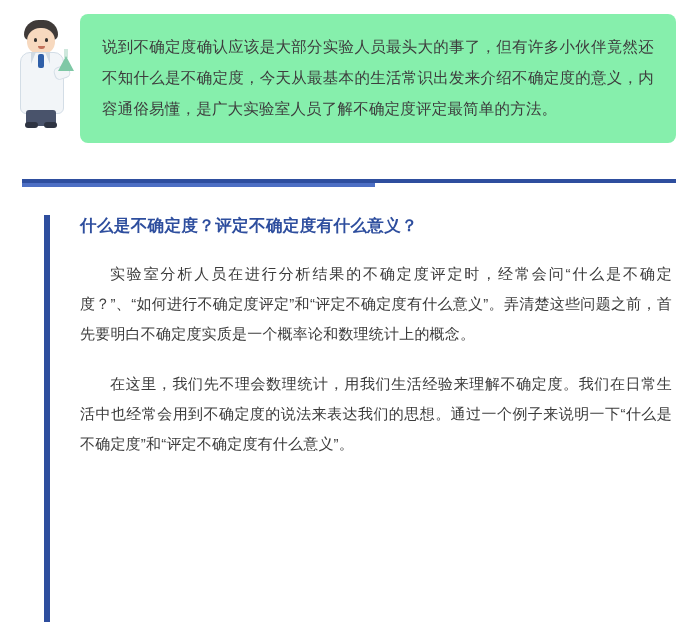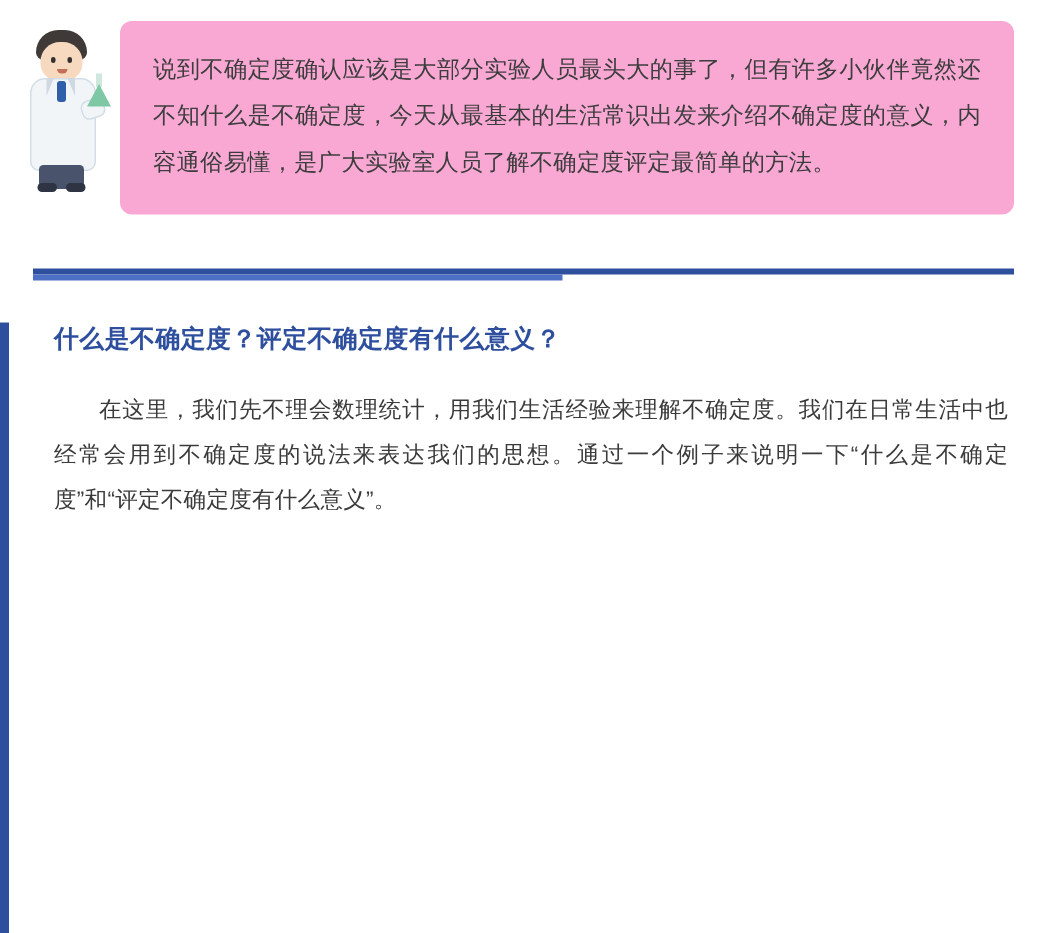--- a/index.html
+++ b/index.html
@@ -135,7 +135,7 @@
   .bubble {
     flex: 1 1 auto;
     margin-left: 8px;
-    background: #f9a8d4;
+    background: #86efac;
     border-radius: 8px;
     padding: 17px 22px 19px 22px;
     font-size: 15.5px;

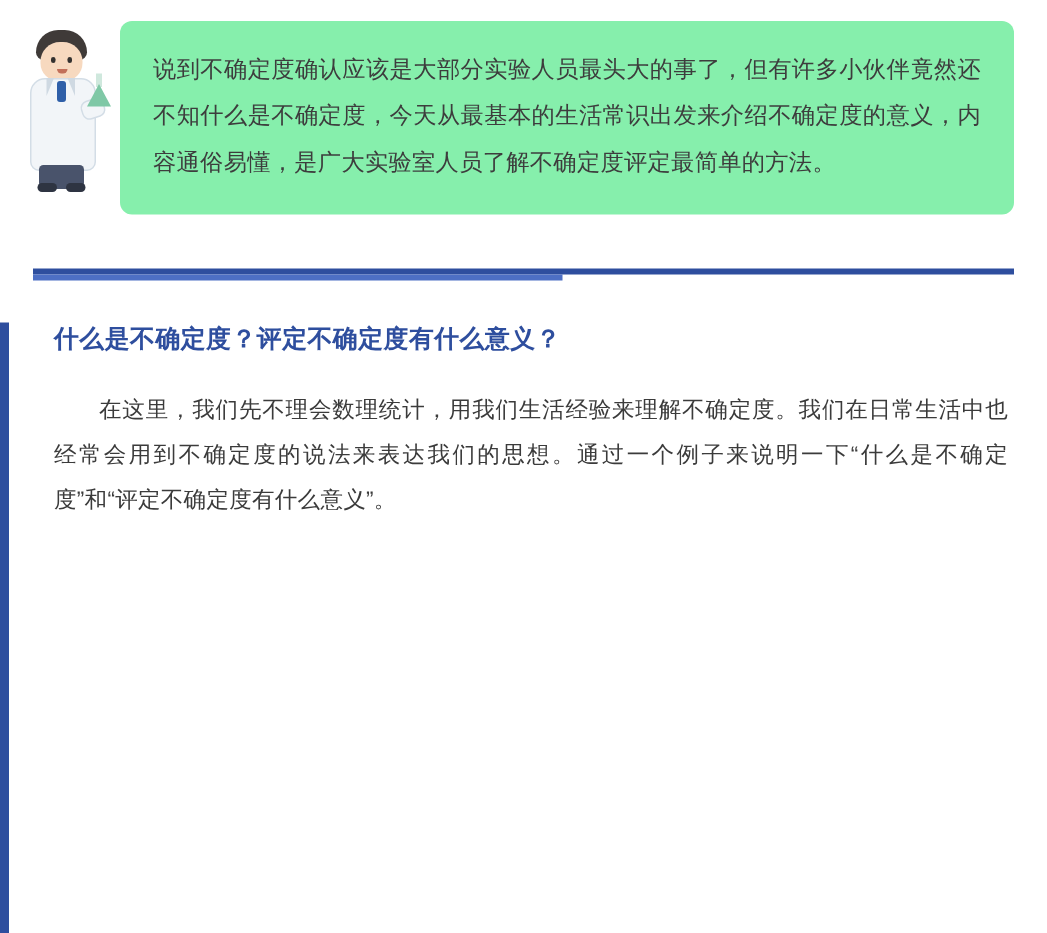--- a/index.html
+++ b/index.html
@@ -166,6 +166,7 @@
   .article {
     padding: 0 26px 0 22px;
     position: relative;
+    margin-left: 44px;
   }
   .left-bar {
     position: absolute;

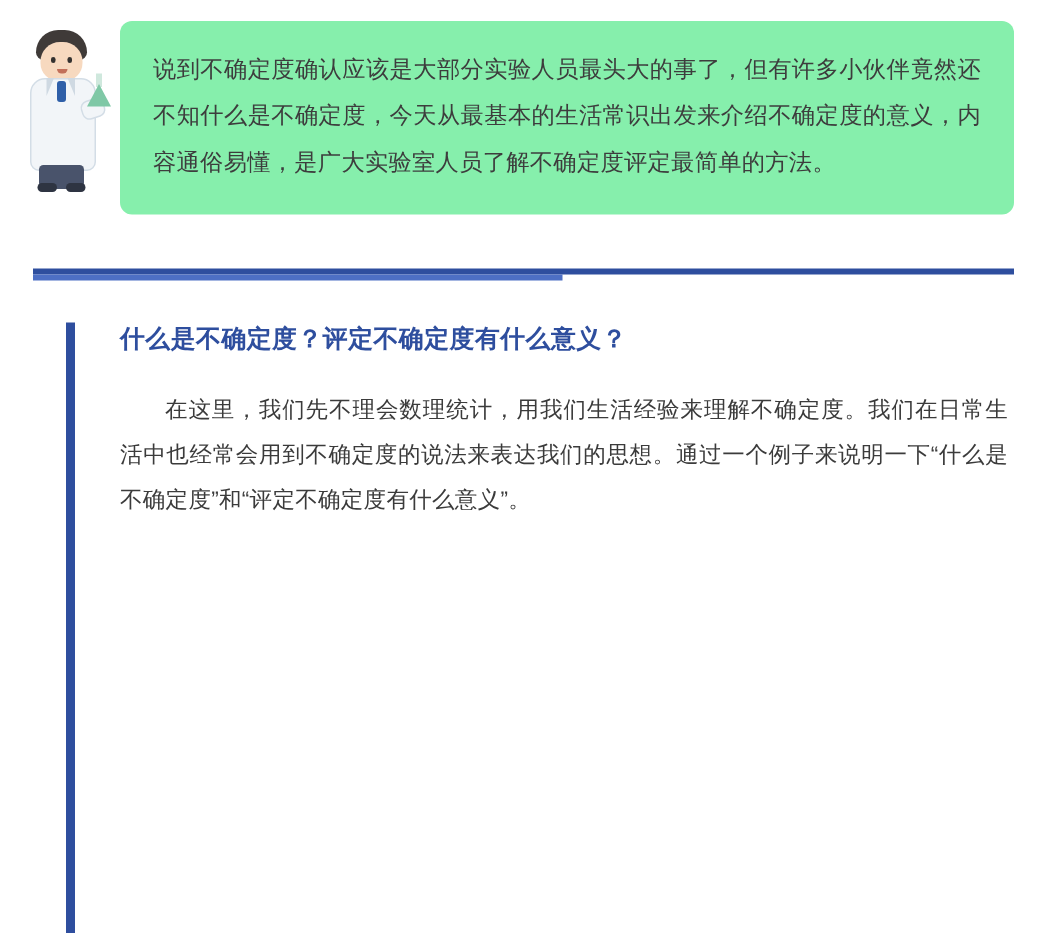--- a/index.html
+++ b/index.html
@@ -225,6 +225,7 @@
 <div class="article">
   <div class="left-bar"></div>
   <div class="heading">什么是不确定度？评定不确定度有什么意义？</div>
+  <p class="para">实验室分析人员在进行分析结果的不确定度评定时，经常会问“什么是不确定度？”、“如何进行不确定度评定”和“评定不确定度有什么意义”。弄清楚这些问题之前，首先要明白不确定度实质是一个概率论和数理统计上的概念。</p>
   <p class="para">在这里，我们先不理会数理统计，用我们生活经验来理解不确定度。我们在日常生活中也经常会用到不确定度的说法来表达我们的思想。通过一个例子来说明一下“什么是不确定度”和“评定不确定度有什么意义”。</p>
 </div>
 

